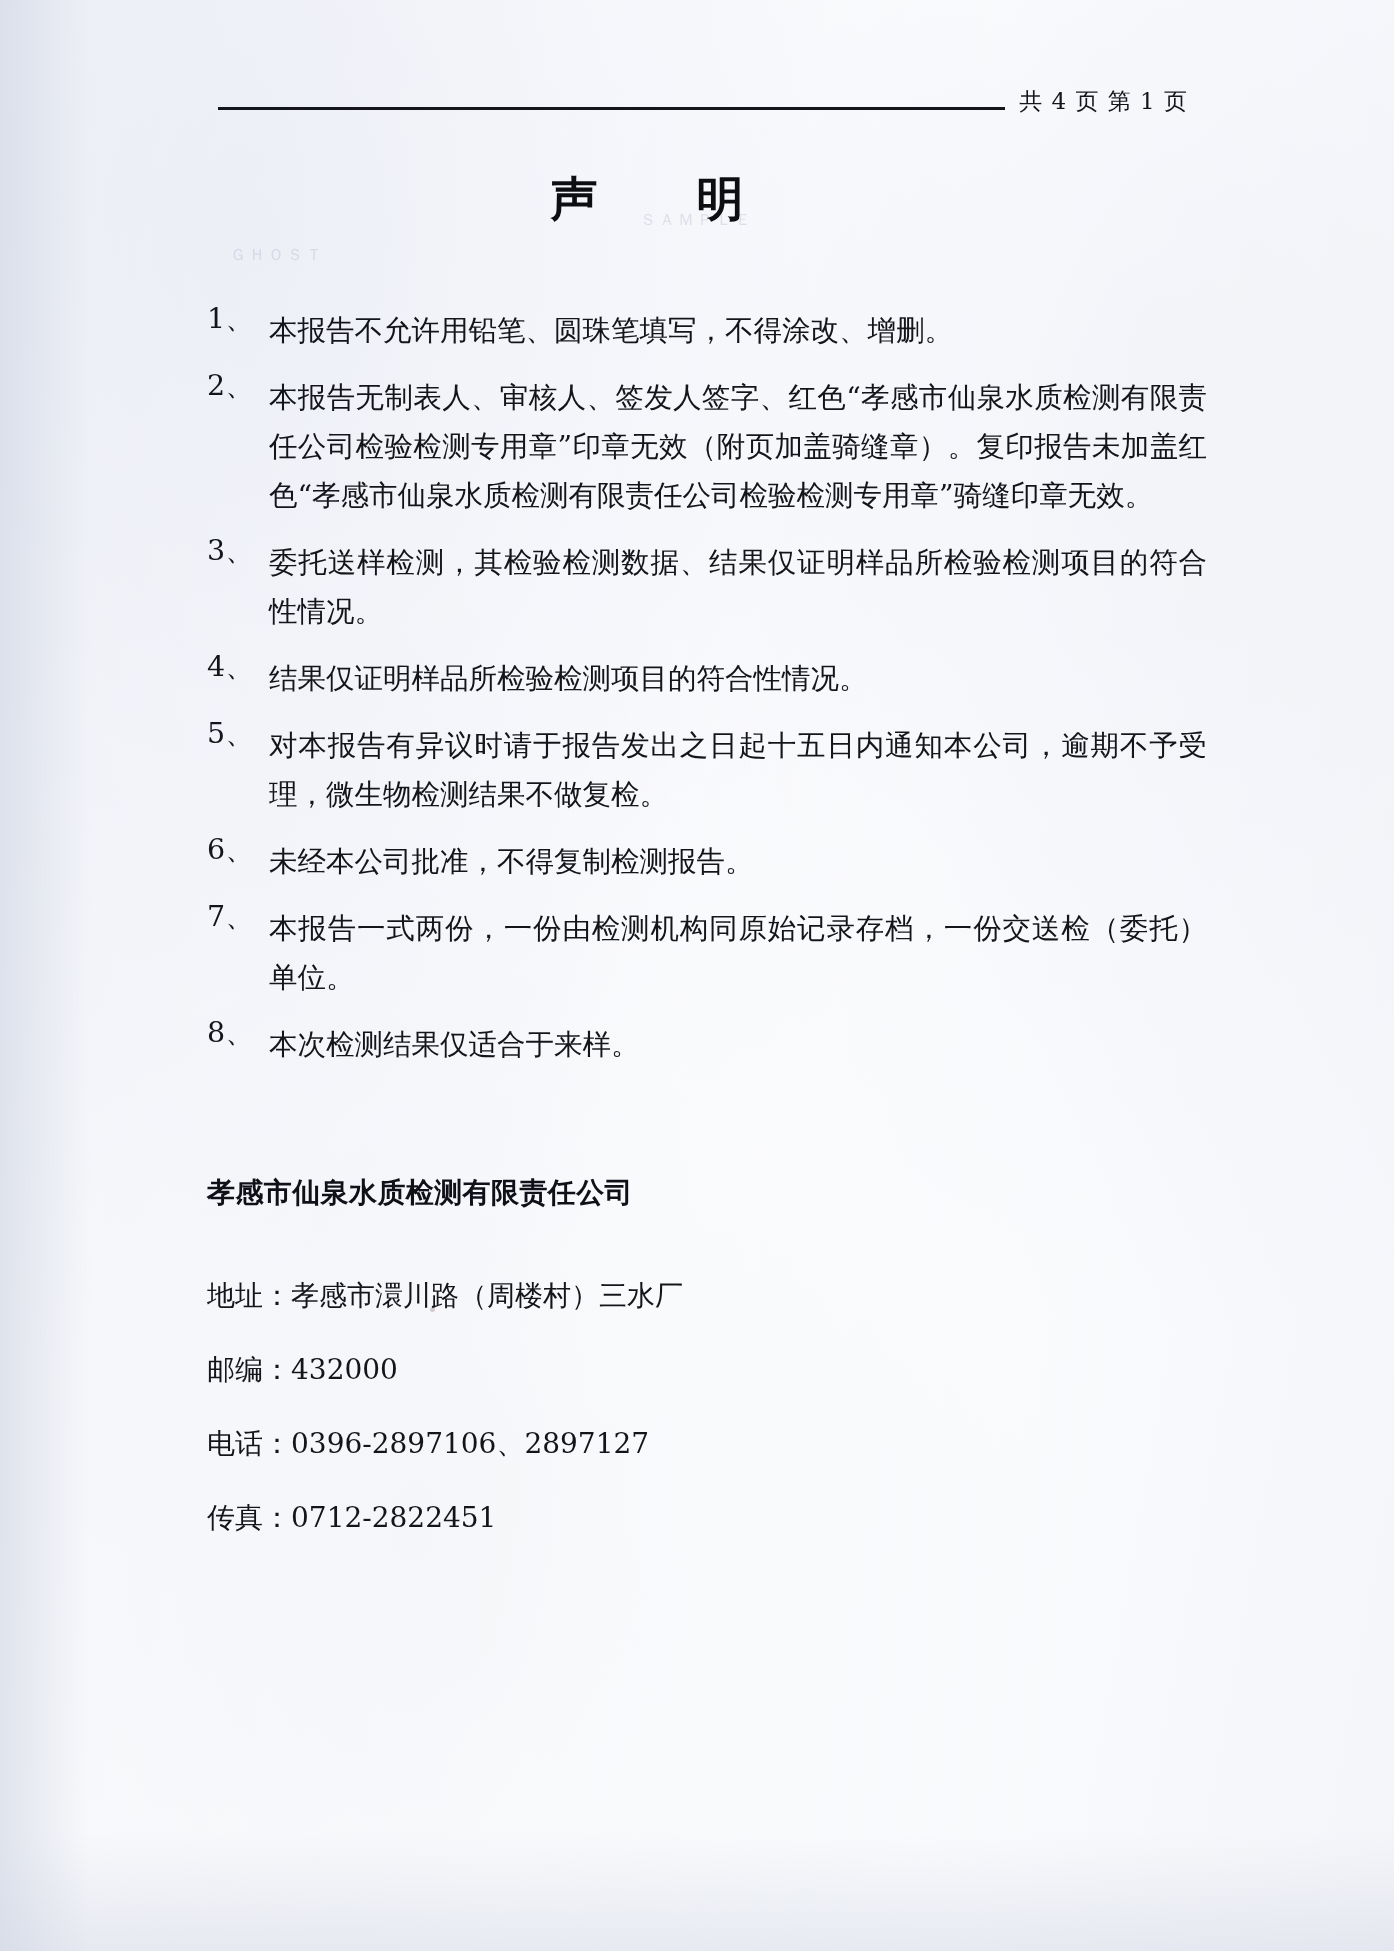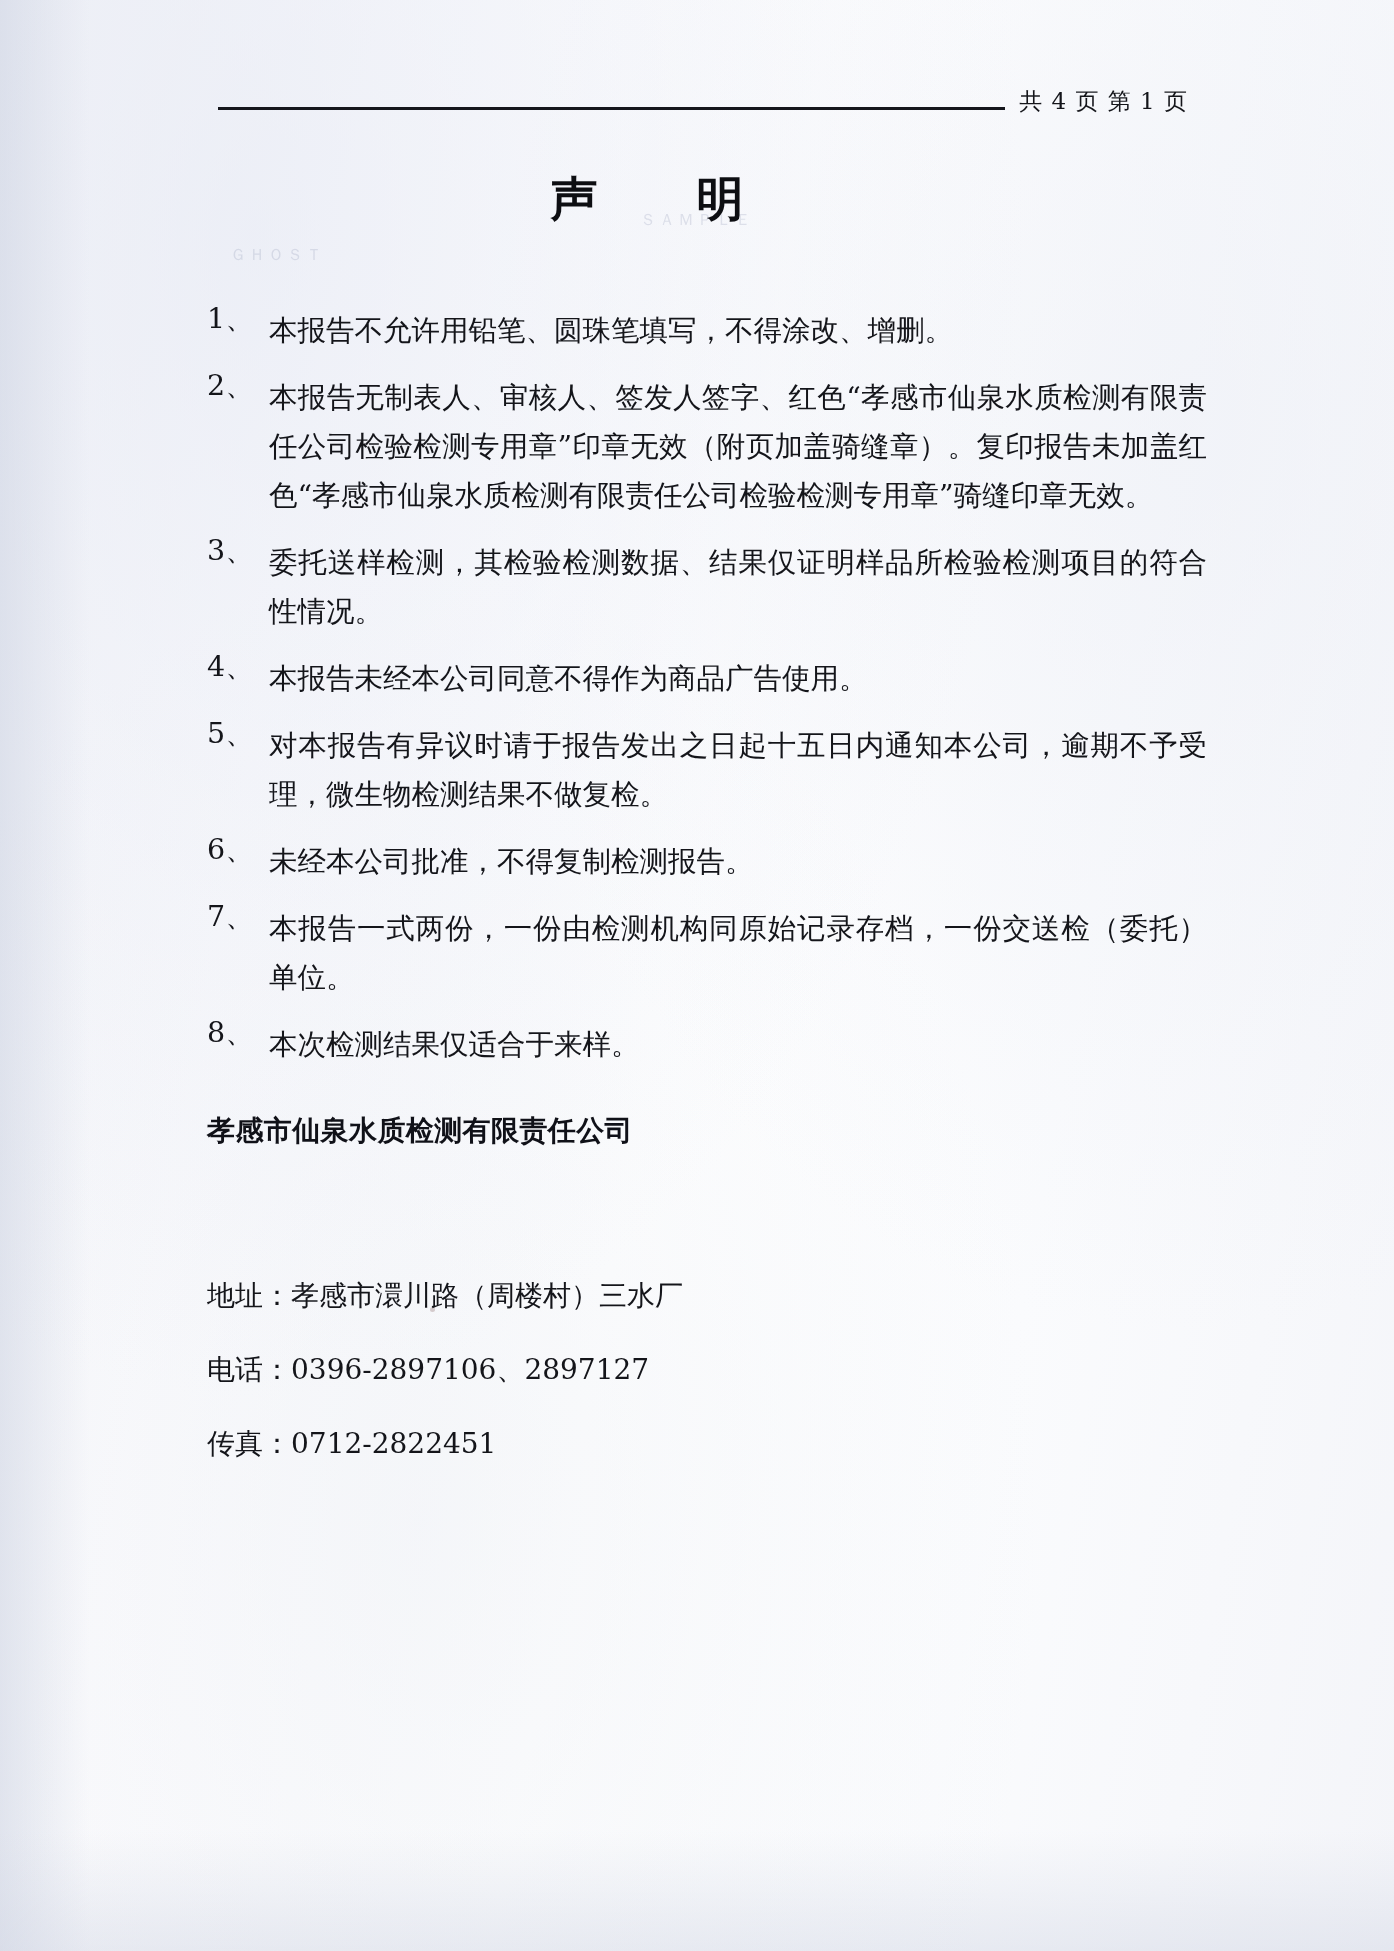--- a/index.html
+++ b/index.html
@@ -194,7 +194,7 @@
 
     <div class="clause">
       <span class="clause-num">4、</span>
-      <span class="clause-text">本报告未经本公司同意不得作为商品广告使用。</span>
+      <span class="clause-text">结果仅证明样品所检验检测项目的符合性情况。</span>
     </div>
 
     <div class="clause">

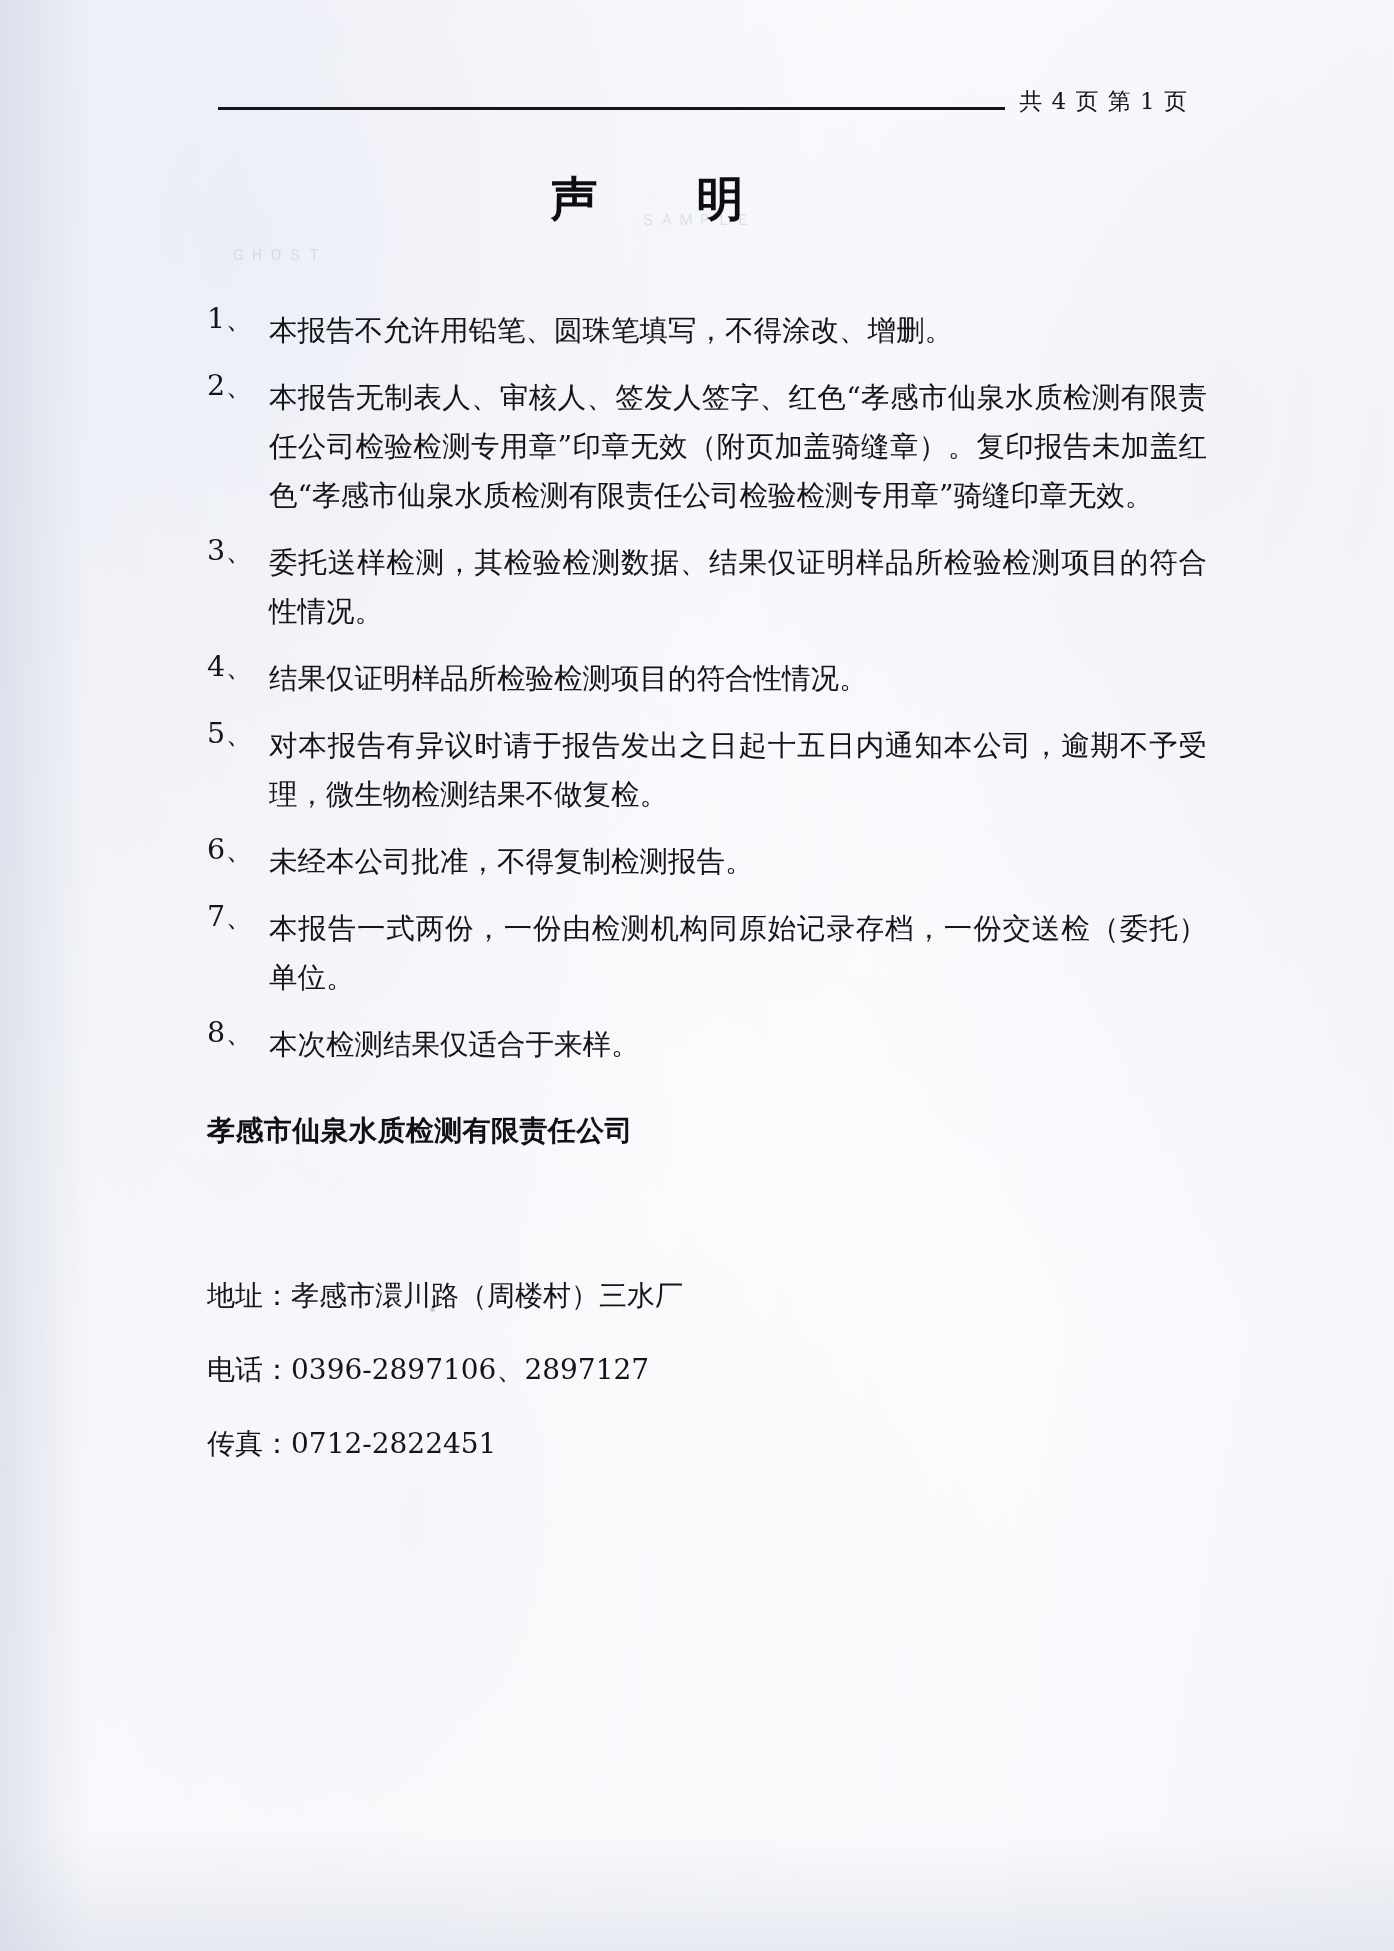--- a/index.html
+++ b/index.html
@@ -117,7 +117,7 @@
 
   .company {
     position: absolute;
-    top: 1112px;
+    top: 1174px;
     left: 207px;
     font-size: 28px;
     font-weight: bold;

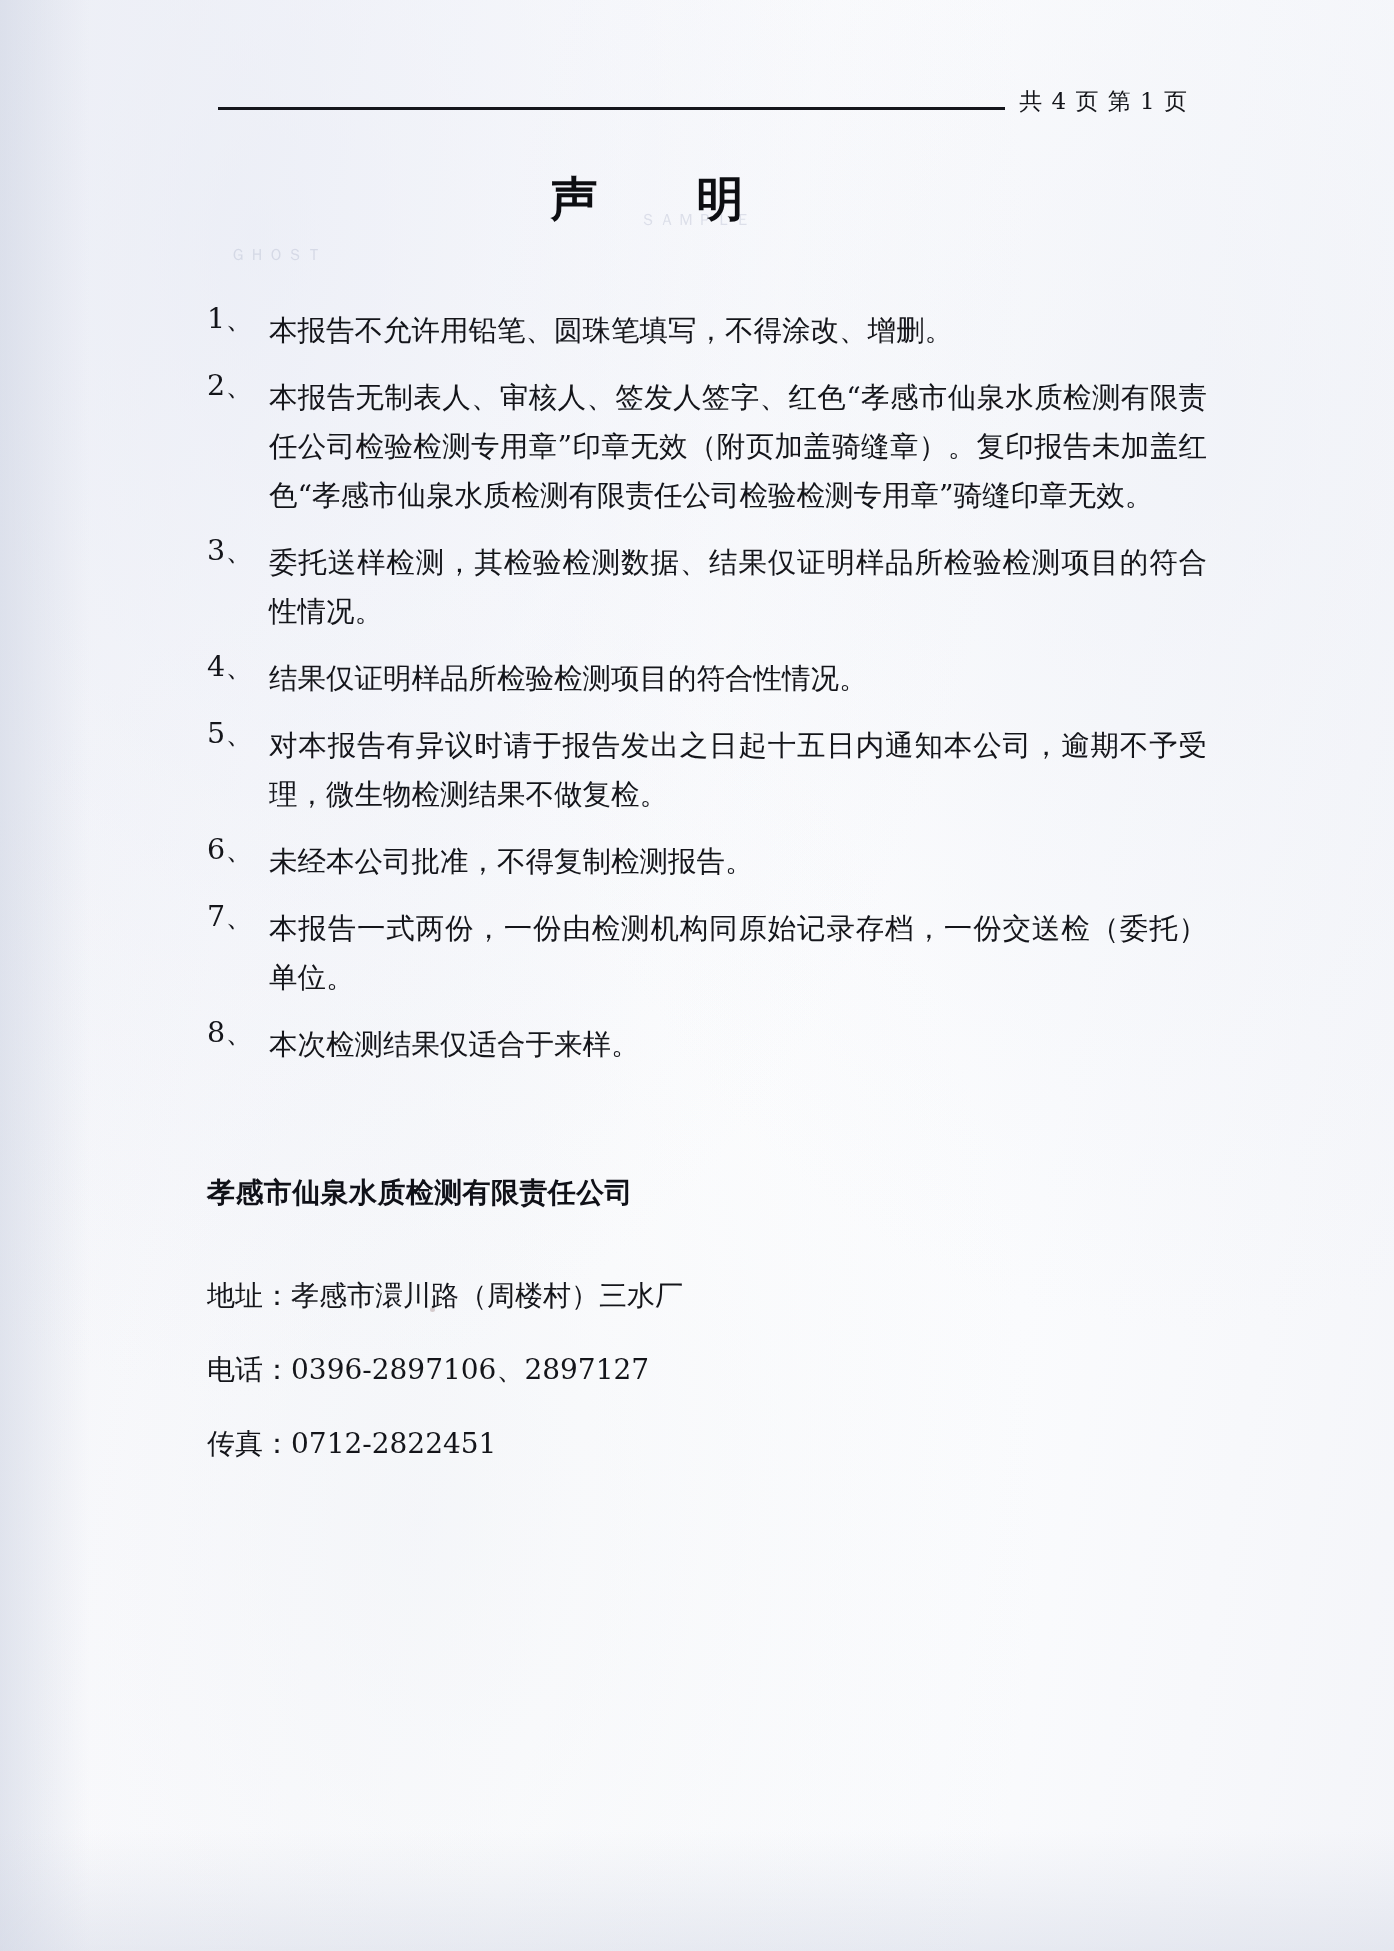--- a/index.html
+++ b/index.html
@@ -223,6 +223,7 @@
 
   <div class="contact">
     <div class="contact-line">地址：孝感市澴川路（周楼村）三水厂</div>
+    <div class="contact-line">邮编：432000</div>
     <div class="contact-line">电话：0396-2897106、2897127</div>
     <div class="contact-line">传真：0712-2822451</div>
   </div>

